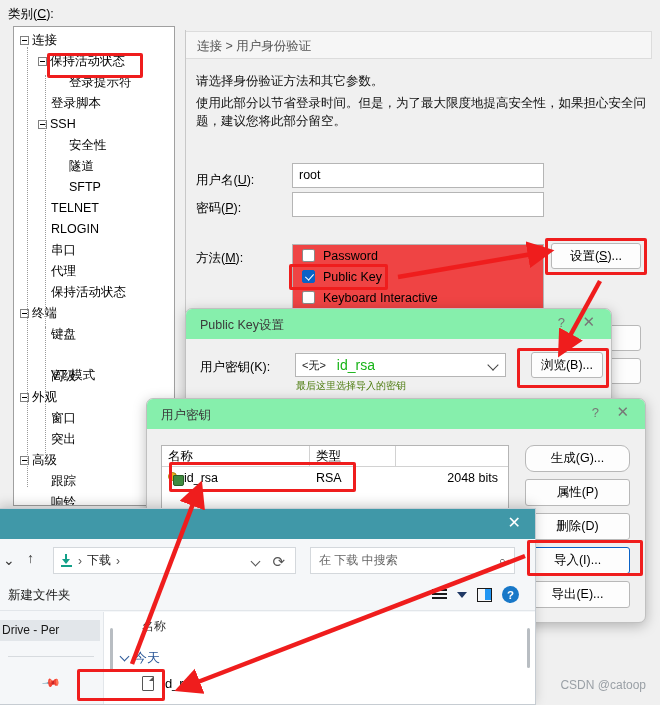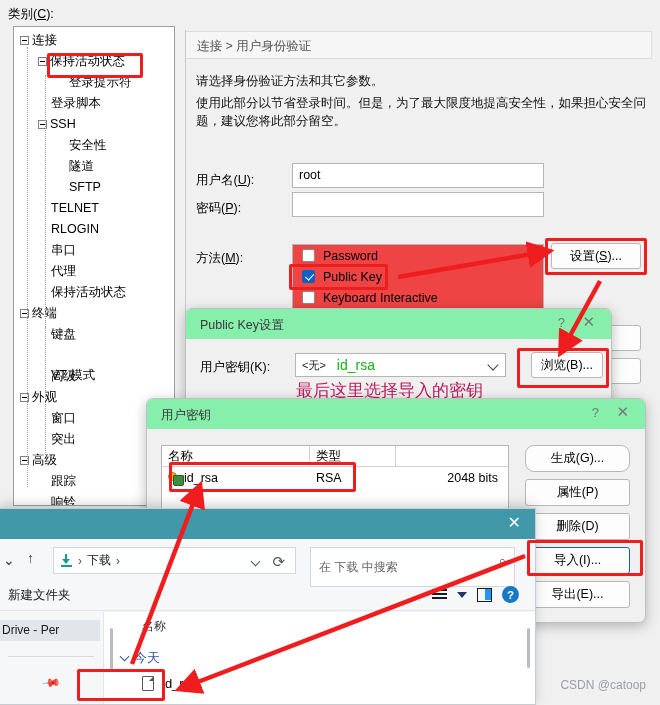--- a/index.html
+++ b/index.html
@@ -105,7 +105,7 @@
     position: absolute; right: 8px; top: 7px; width: 8px; height: 8px;
     border: solid #444; border-width: 0 1.4px 1.4px 0; transform: rotate(45deg);
   }
-  .green-note { position: absolute; color: #be185d; font-size: 17px; white-space: nowrap; }
+  .green-note { position: absolute; color: #4d7c0f; font-size: 10px; white-space: nowrap; }
 
   
   .ktable {

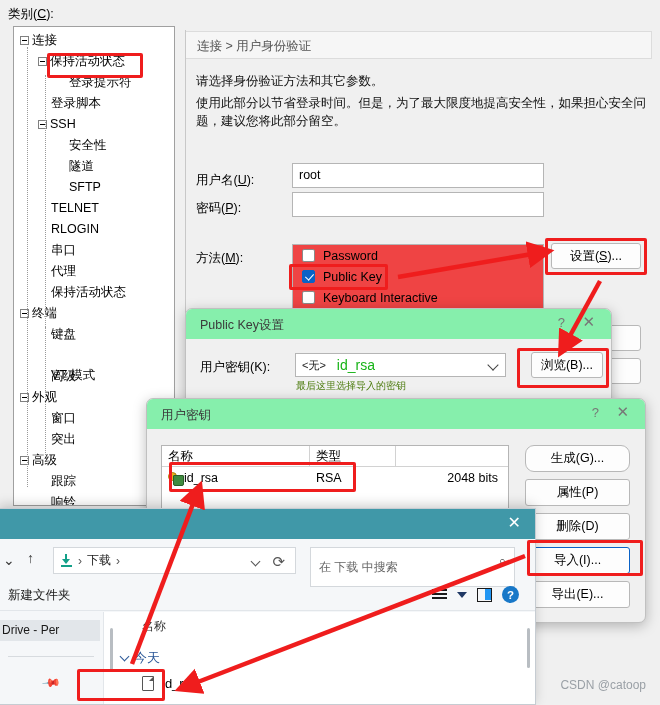--- a/index.html
+++ b/index.html
@@ -149,7 +149,7 @@
   .addr-chev { position: absolute; right: 36px; top: 10px; width: 7px; height: 7px; border: solid #555; border-width: 0 1.3px 1.3px 0; transform: rotate(45deg);}
   .refresh { position: absolute; right: 10px; top: 5px; font-size: 15px; color: #555; }
   .searchbar {
-    position: absolute; left: 310px; top: 8px; width: 205px; height: 40px;
+    position: absolute; left: 310px; top: 8px; width: 205px; height: 27px;
     background: #fff; border: 1px solid #d4d8dc; display: flex; align-items: center;
     padding: 0 8px; font-size: 12px; color: #666;
   }

